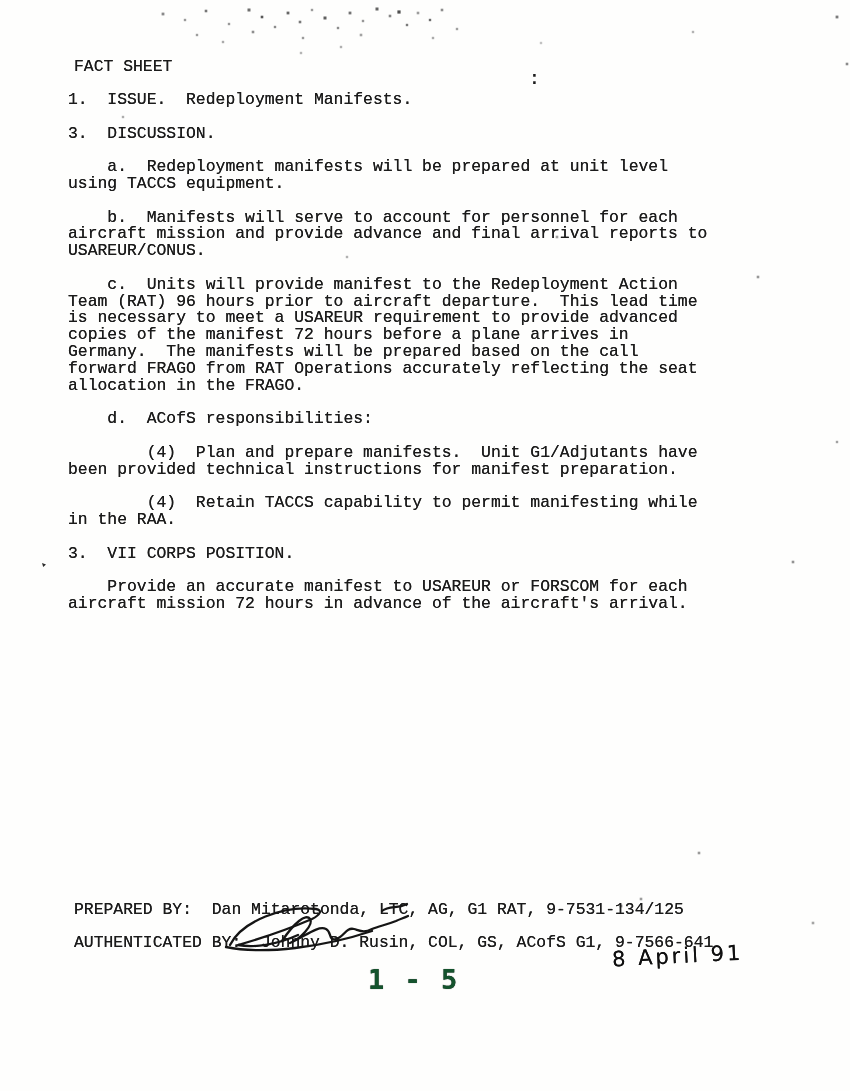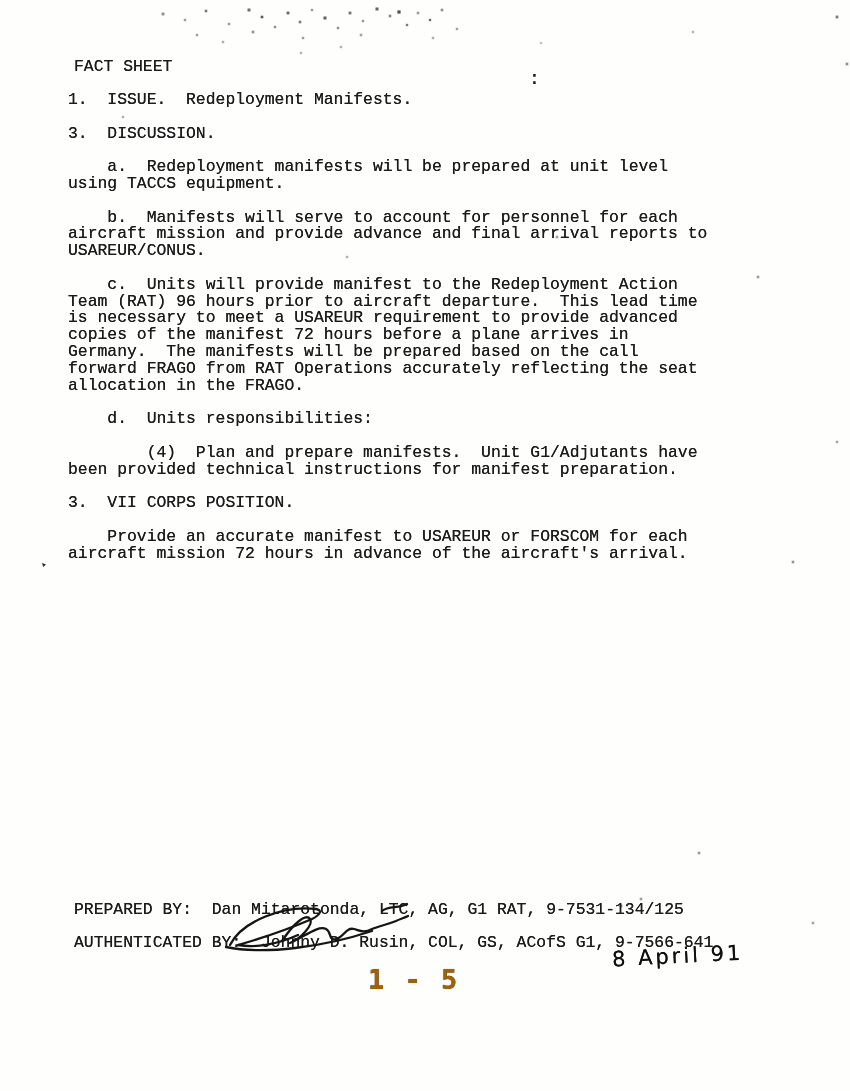--- a/index.html
+++ b/index.html
@@ -107,7 +107,7 @@
 Germany.  The manifests will be prepared based on the call
 forward FRAGO from RAT Operations accurately reflecting the seat
 allocation in the FRAGO.</div>
-    <div class="para mono">    d.  Units responsibilities:</div>
+    <div class="para mono">    d.  ACofS responsibilities:</div>
     <div class="para mono">        (4)  Plan and prepare manifests.  Unit G1/Adjutants have
 been provided technical instructions for manifest preparation.</div>
     <div class="para mono">3.  VII CORPS POSITION.</div>

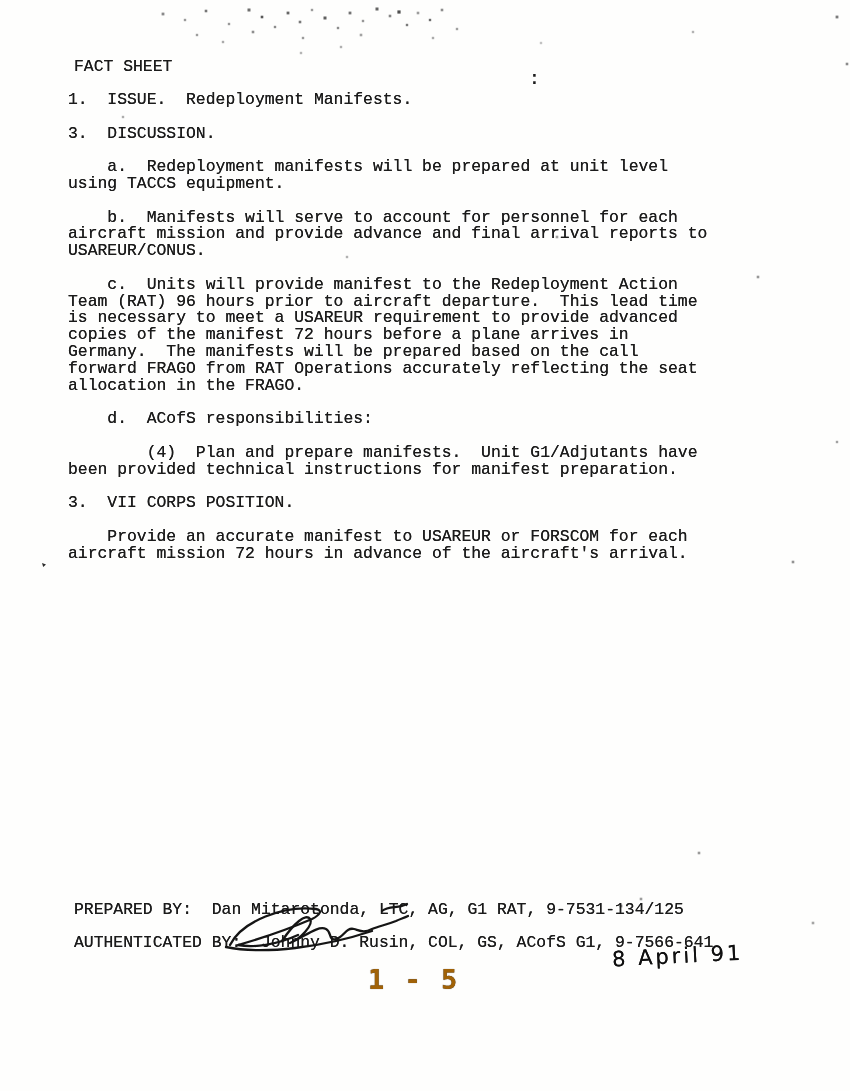--- a/index.html
+++ b/index.html
@@ -110,6 +110,8 @@
     <div class="para mono">    d.  ACofS responsibilities:</div>
     <div class="para mono">        (4)  Plan and prepare manifests.  Unit G1/Adjutants have
 been provided technical instructions for manifest preparation.</div>
+    <div class="para mono">        (4)  Retain TACCS capability to permit manifesting while
+in the RAA.</div>
     <div class="para mono">3.  VII CORPS POSITION.</div>
     <div class="para mono">    Provide an accurate manifest to USAREUR or FORSCOM for each
 aircraft mission 72 hours in advance of the aircraft's arrival.</div>

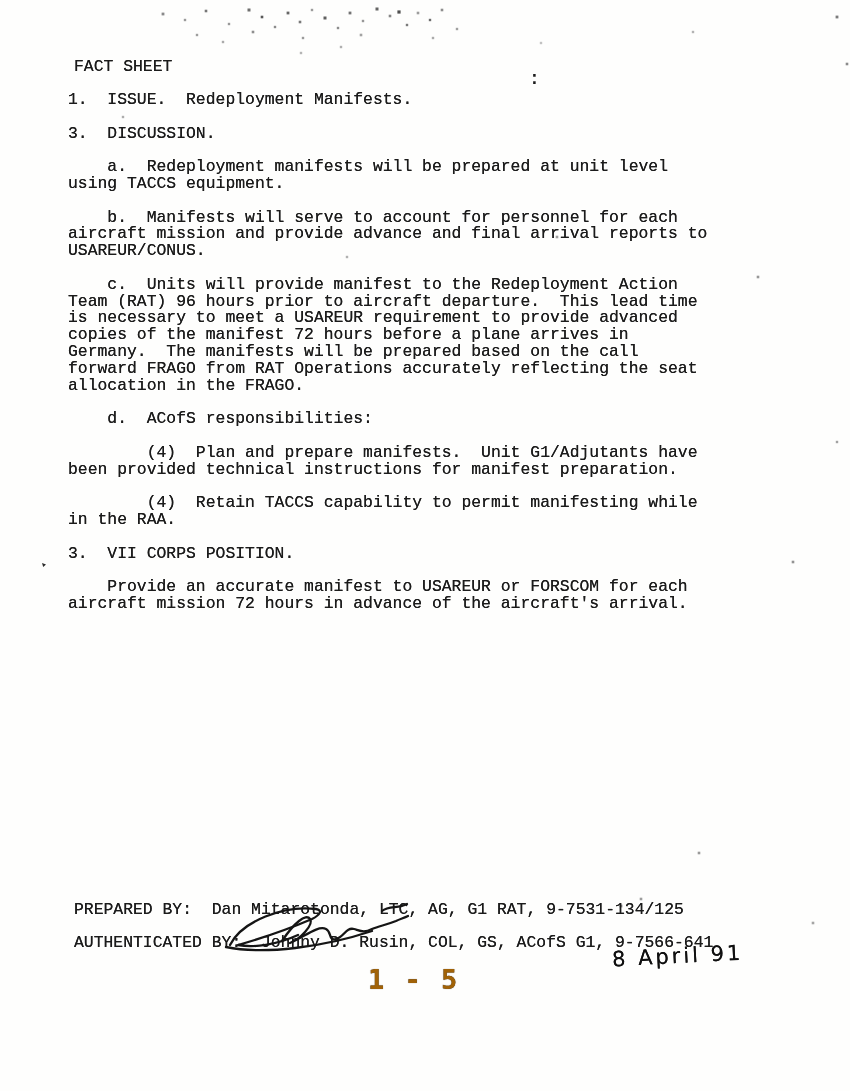--- a/index.html
+++ b/index.html
@@ -49,7 +49,7 @@
     position:absolute; left:368px; top:964px;
     font-family:"DejaVu Sans Mono",monospace;
     font-size:27px; font-weight:bold; letter-spacing:2px;
-    color:#a16207;
+    color:#14532d;
     text-shadow:0 0 0.7px rgba(0,0,0,0.9);
   }
 

